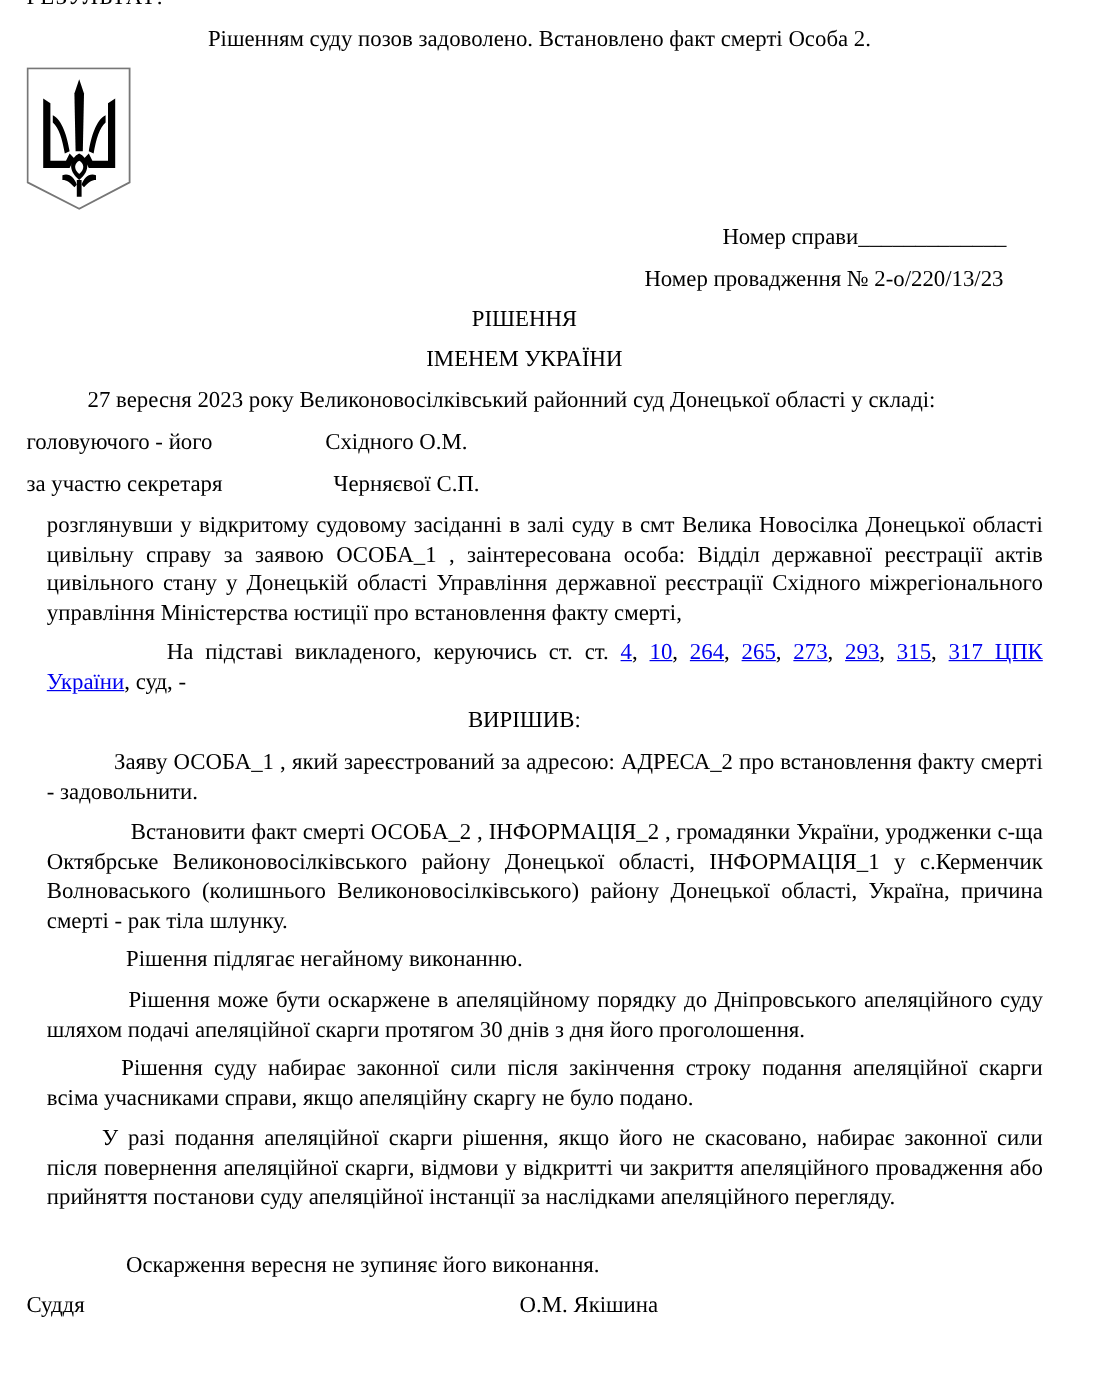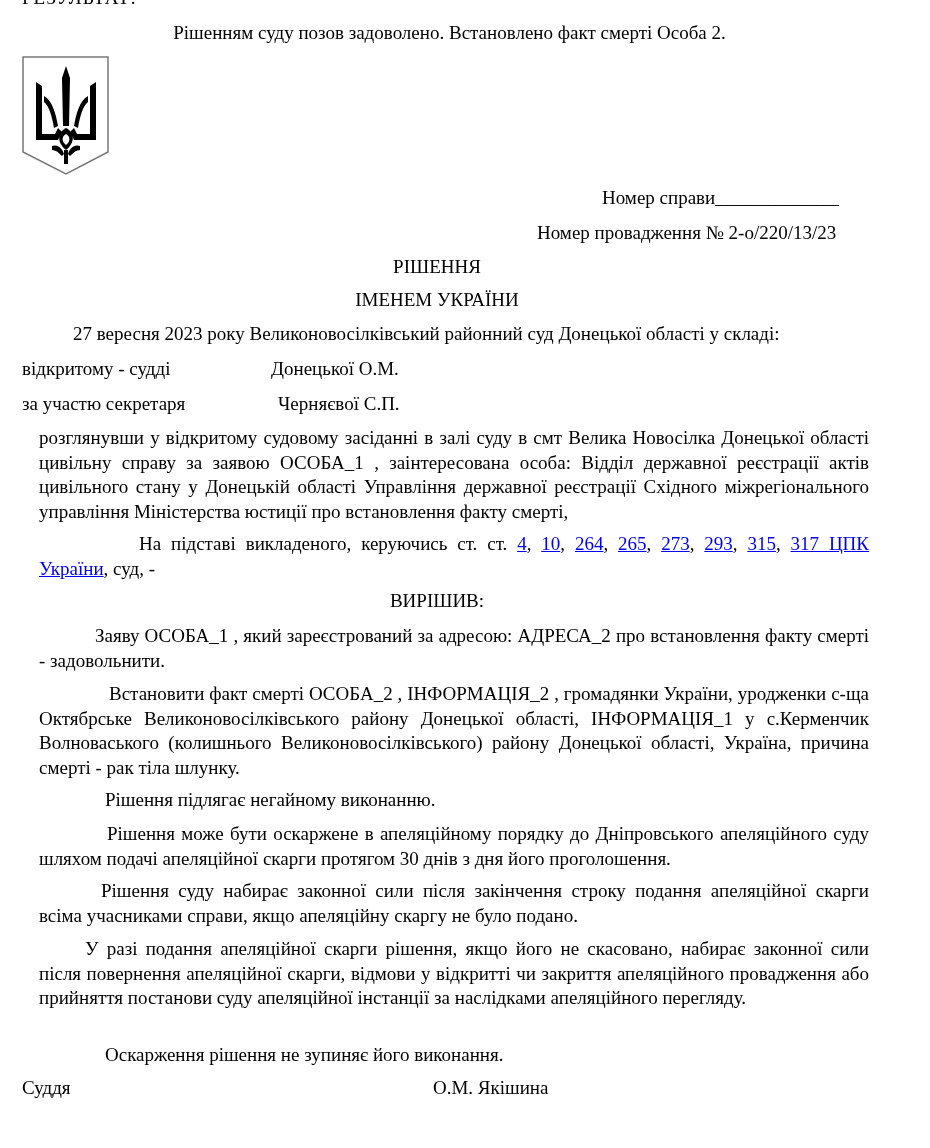--- a/index.html
+++ b/index.html
@@ -66,7 +66,7 @@
 <div class="abs p" style="top:322px; text-indent:34px;">27 вересня 2023 року Великоновосілківський районний суд Донецької області у складі:</div>
 
 <div class="abs row" style="top:358px;">
-  <span>відкритому - судді</span>
+  <span>головуючого - його</span>
   <span class="val" style="left:249px;">Донецької О.М.</span>
 </div>
 <div class="abs row" style="top:393px;">

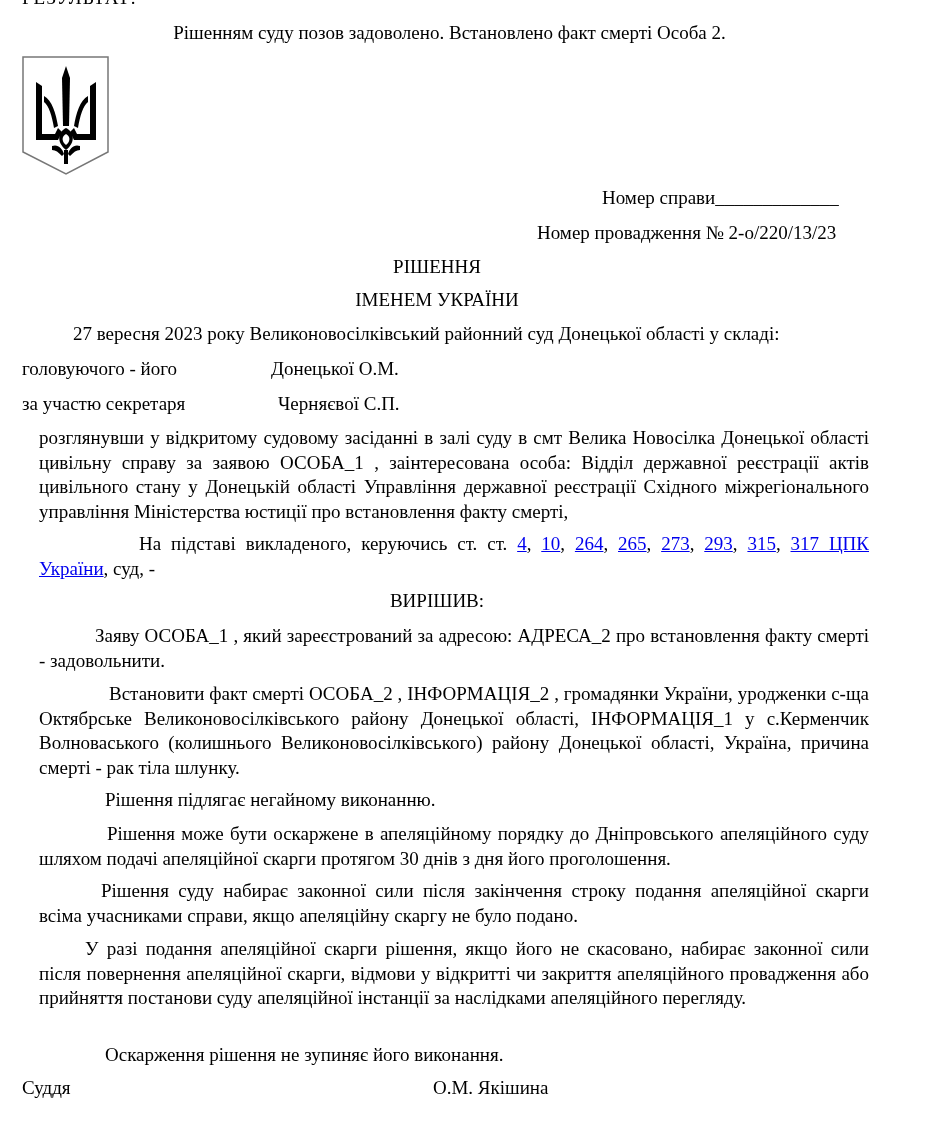--- a/index.html
+++ b/index.html
@@ -67,7 +67,7 @@
 
 <div class="abs row" style="top:358px;">
   <span>головуючого - його</span>
-  <span class="val" style="left:249px;">Донецької О.М.</span>
+  <span class="val" style="left:249px;">Східного О.М.</span>
 </div>
 <div class="abs row" style="top:393px;">
   <span>за участю секретаря</span>

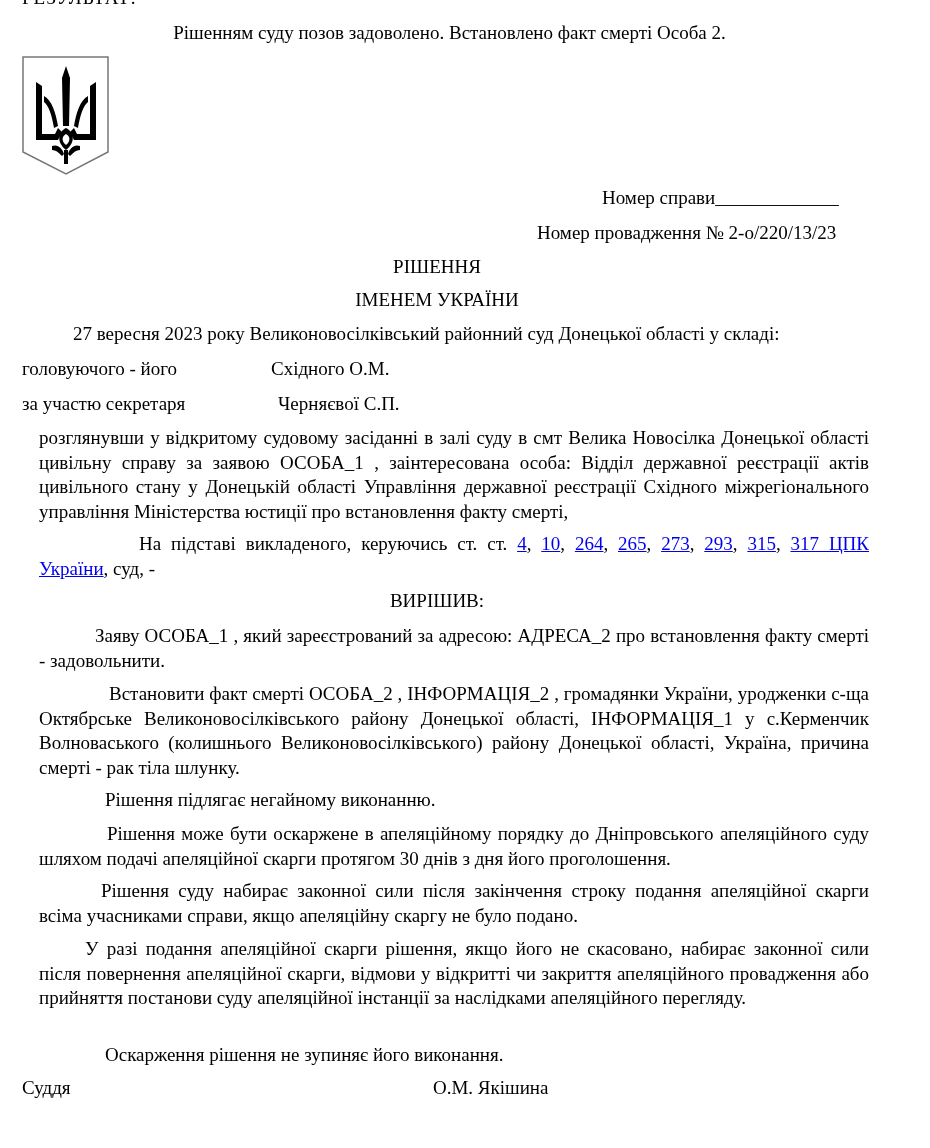--- a/index.html
+++ b/index.html
@@ -88,7 +88,7 @@
 <div class="abs p" style="top:822px; text-indent:68px;">Рішення може бути оскаржене  в апеляційному порядку до Дніпровського апеляційного суду шляхом подачі апеляційної скарги протягом 30 днів з дня його проголошення.</div>
 <div class="abs p" style="top:879px; text-indent:62px;">Рішення суду набирає законної сили після закінчення строку подання апеляційної скарги всіма учасниками справи, якщо апеляційну скаргу не було подано.</div>
 <div class="abs p" style="top:937px; text-indent:46px;">У разі подання апеляційної скарги рішення, якщо його не скасовано, набирає законної сили після повернення апеляційної скарги, відмови у відкритті чи закриття апеляційного провадження або прийняття постанови суду апеляційної інстанції за наслідками апеляційного перегляду.</div>
-<div class="abs p" style="top:1043px; text-indent:66px;">Оскарження рішення не зупиняє його виконання.</div>
+<div class="abs p" style="top:1043px; text-indent:66px;">Оскарження вересня не зупиняє його виконання.</div>
 
 <div class="abs sign-l">Суддя</div>
 <div class="abs sign-r">О.М. Якішина</div>

